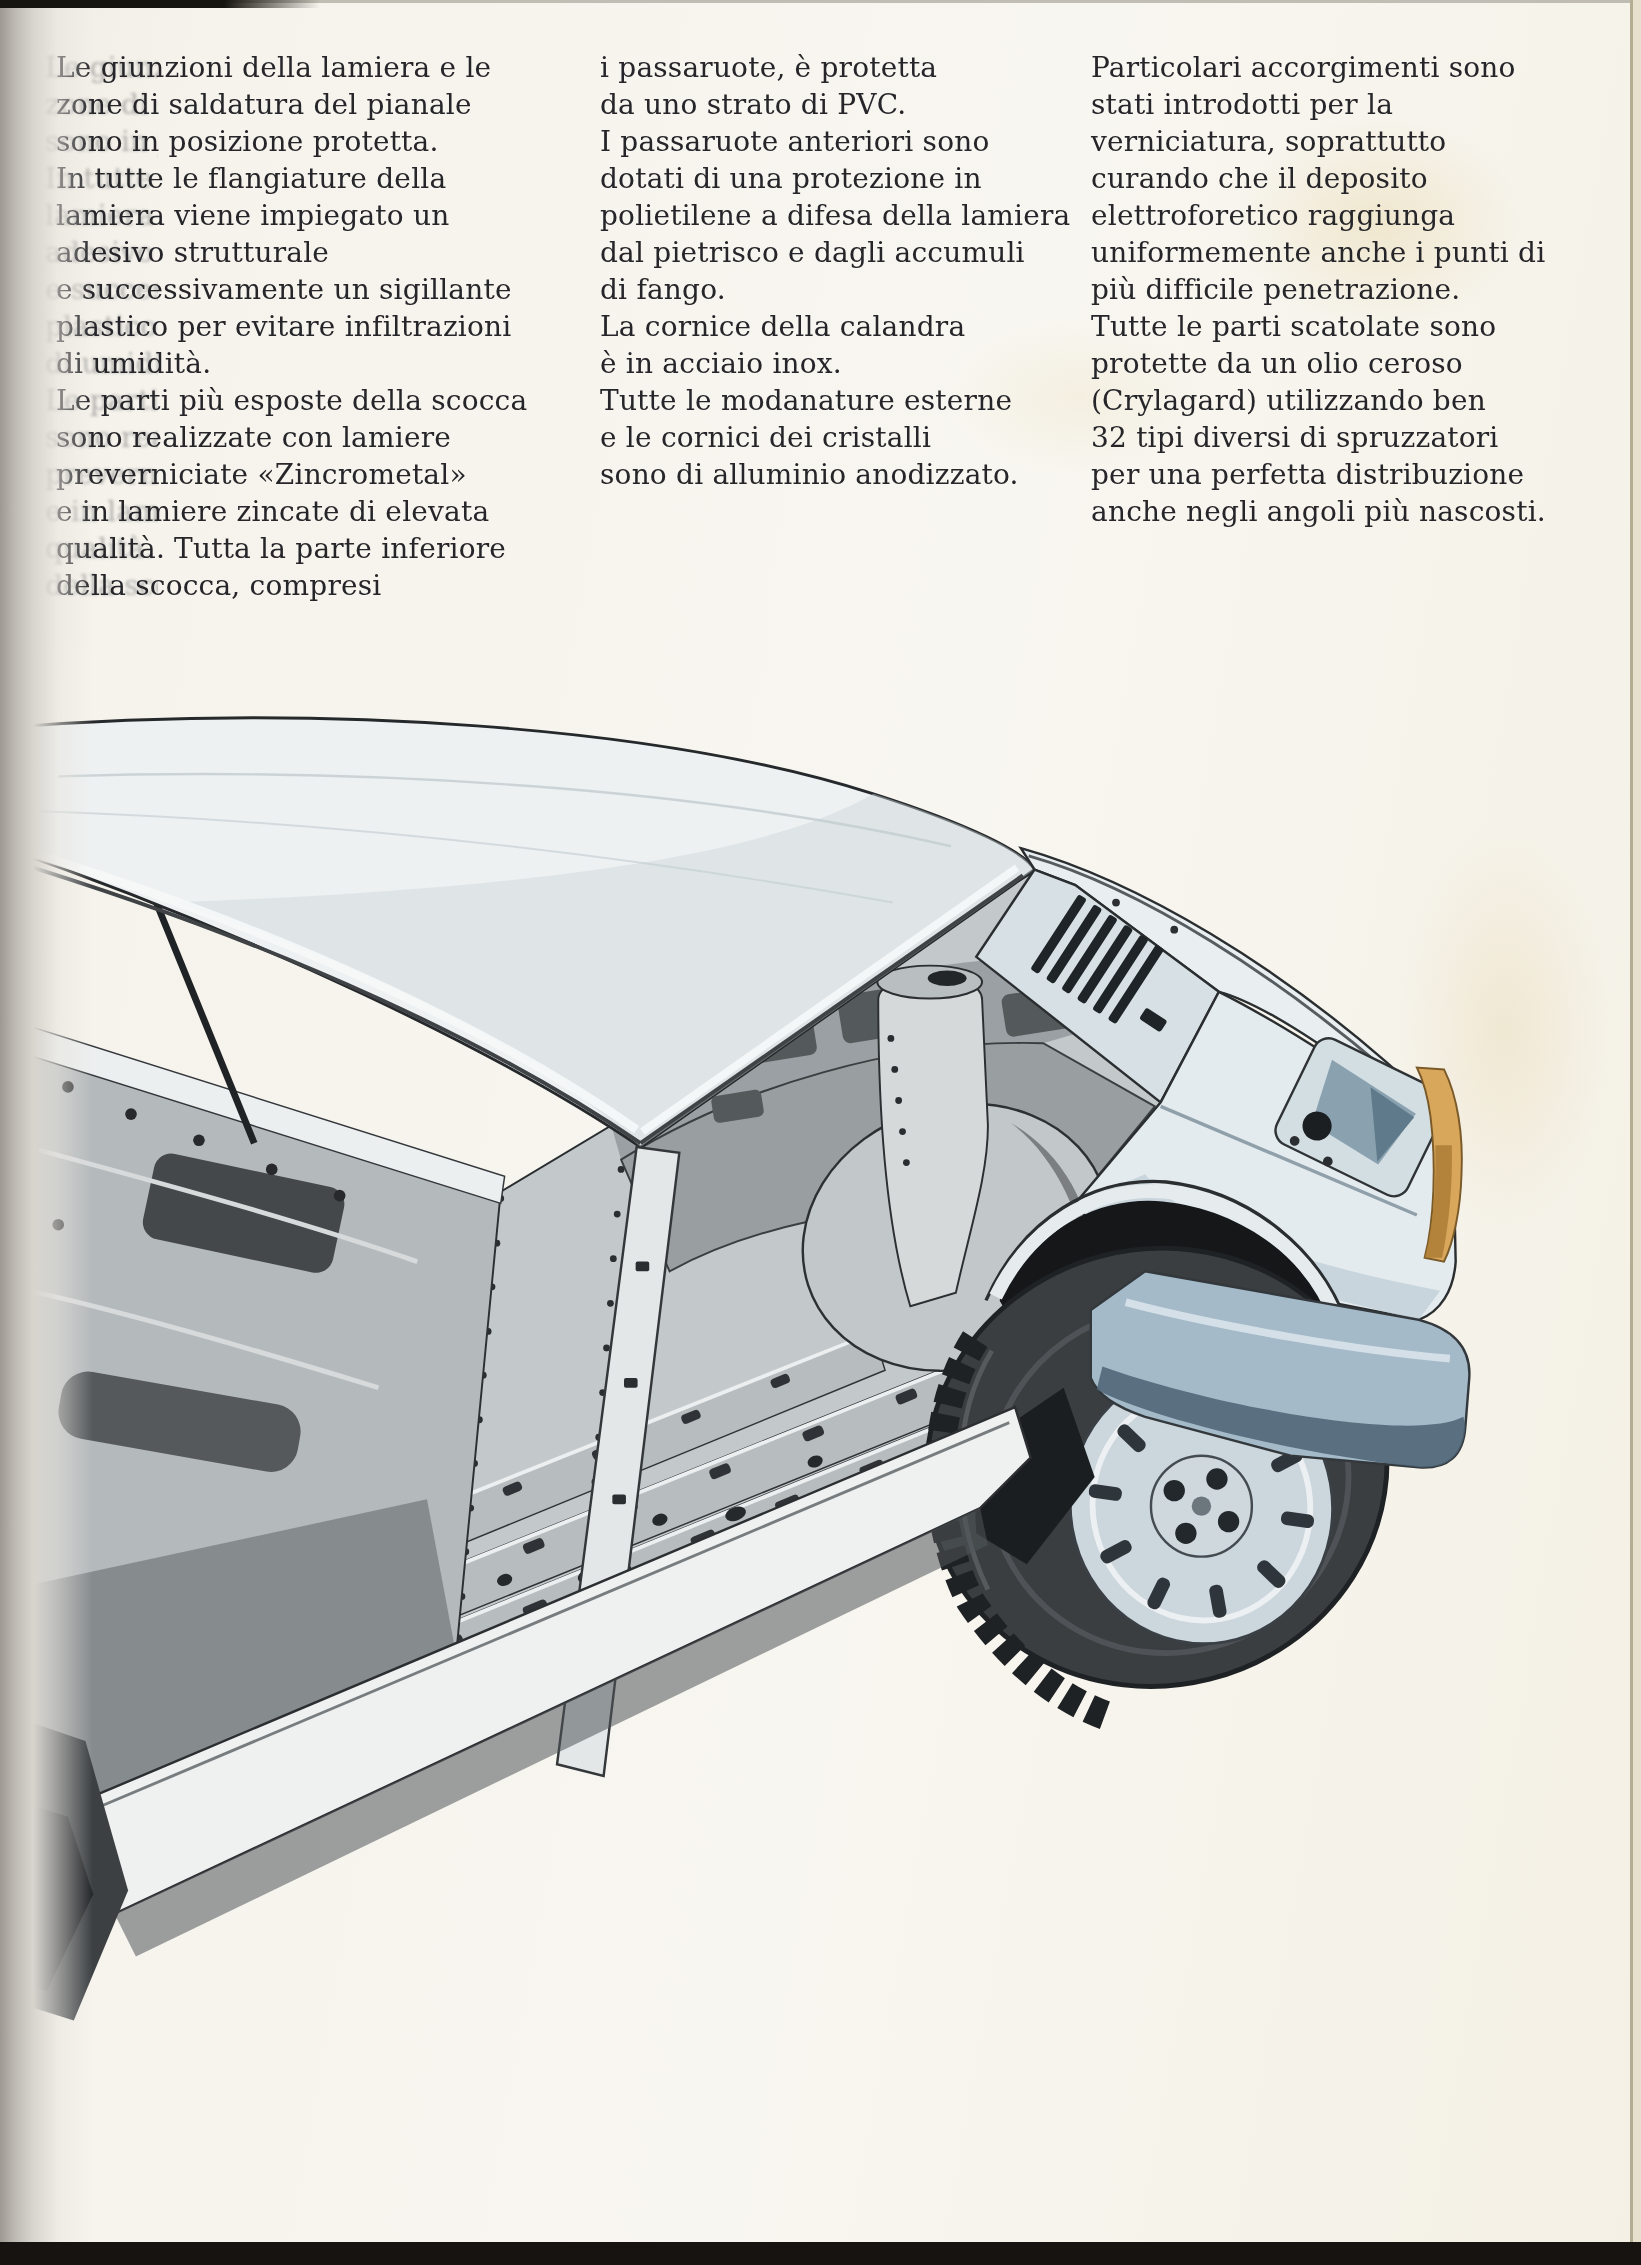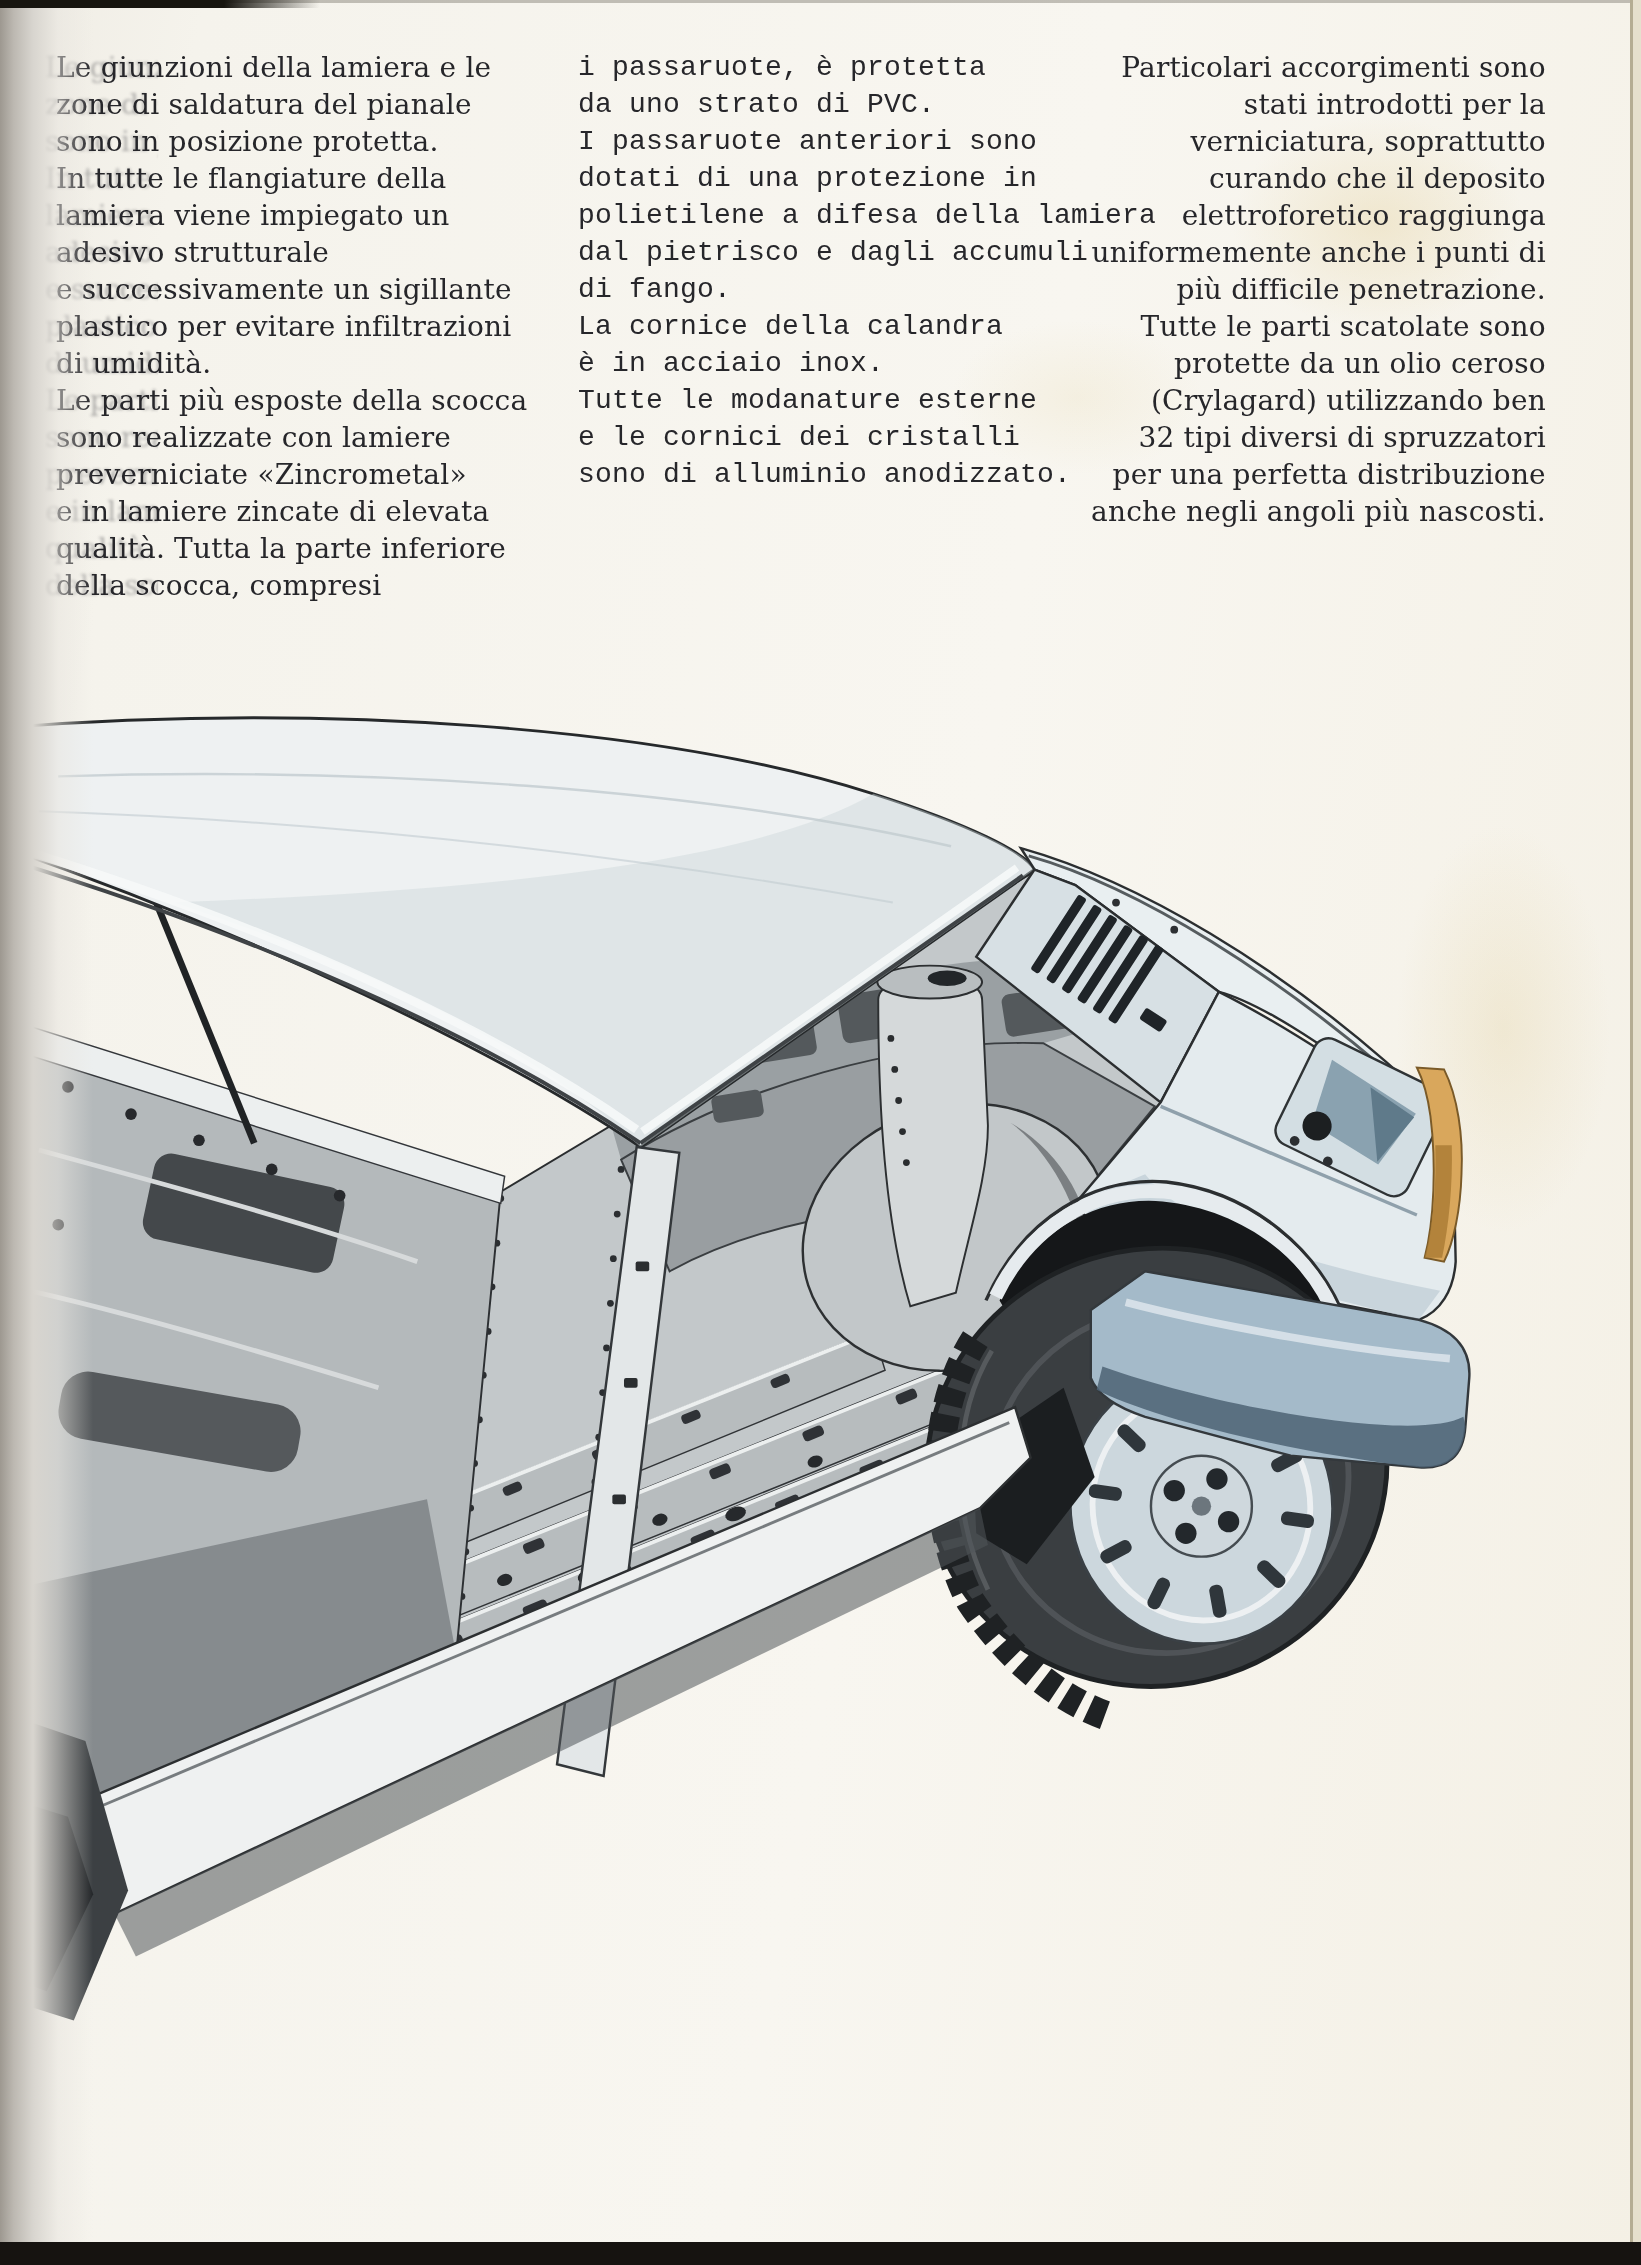--- a/index.html
+++ b/index.html
@@ -30,7 +30,7 @@
     color:#26262a;white-space:pre;
   }
   .col1{left:56px;}
-  .col2{left:578px;font-family:Liberation Mono, monospace;}
+  .col2{left:600px;}
   .col3{left:1091px;text-align:right;}
   .col1-ghost{
     left:45px;opacity:.4;filter:blur(1.4px);color:#4a4a4e;

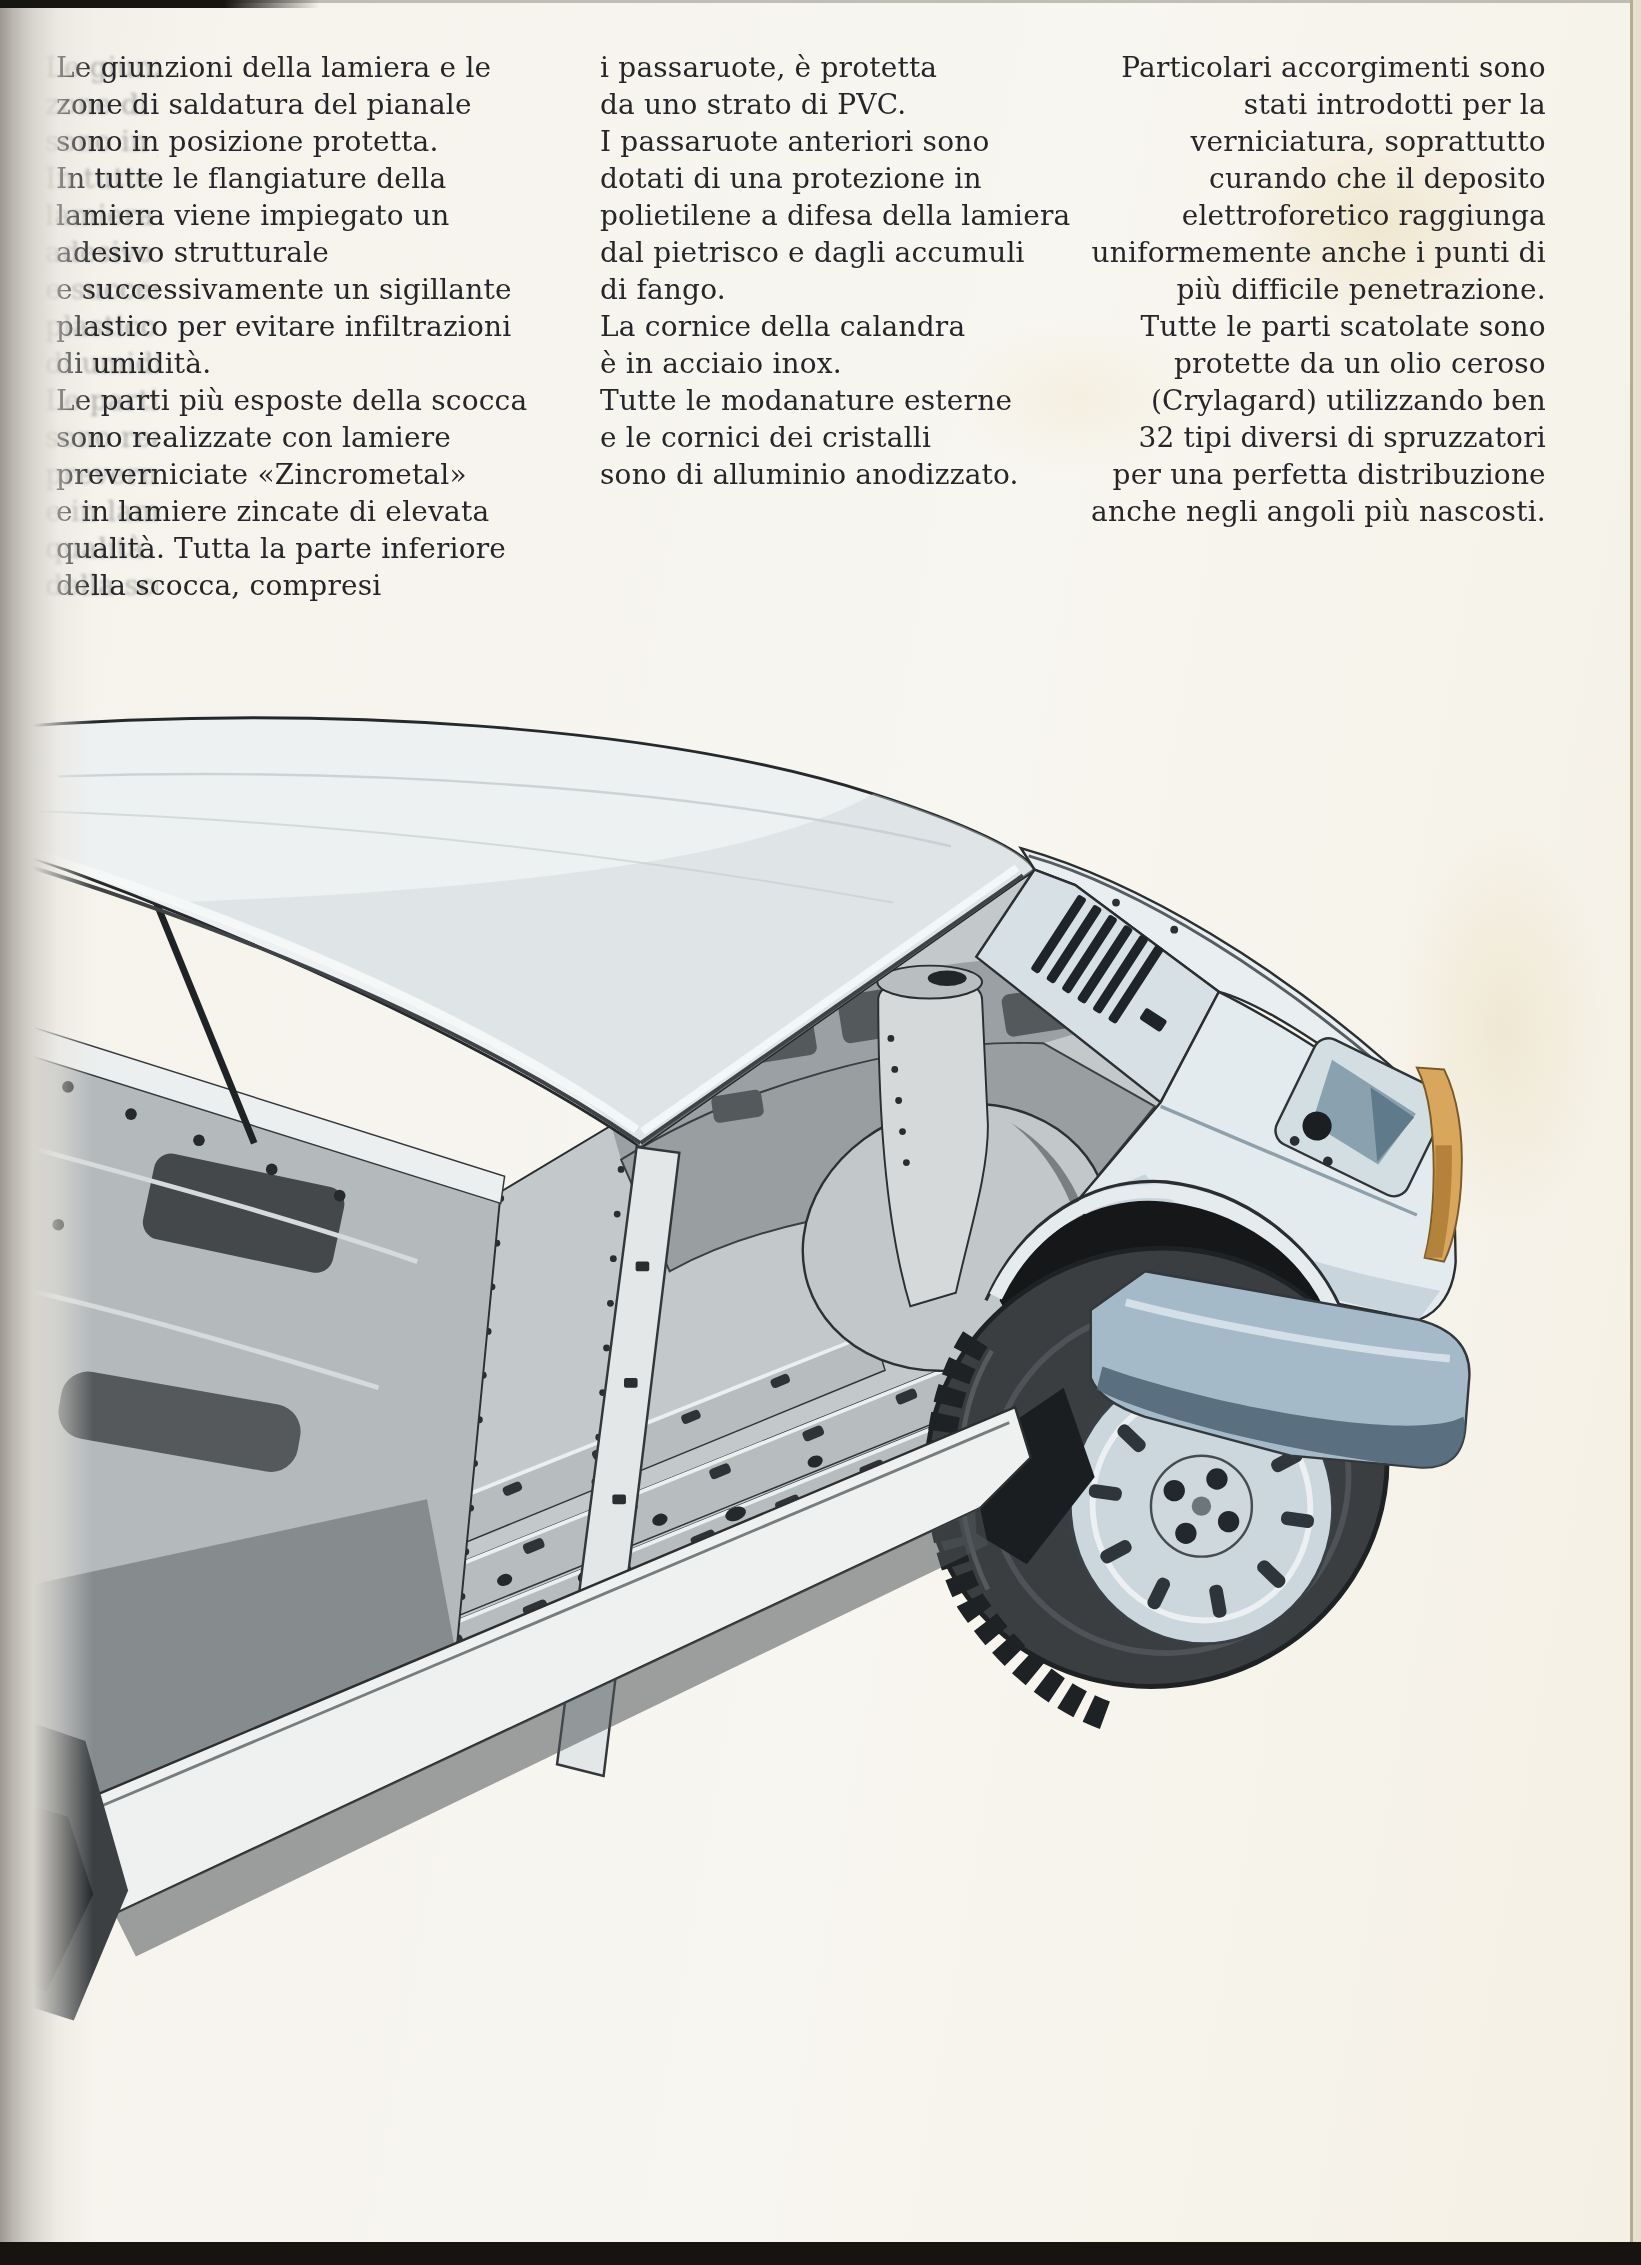--- a/index.html
+++ b/index.html
@@ -31,7 +31,7 @@
   }
   .col1{left:56px;}
   .col2{left:600px;}
-  .col3{left:1091px;text-align:right;}
+  .col3{left:1091px;}
   .col1-ghost{
     left:45px;opacity:.4;filter:blur(1.4px);color:#4a4a4e;
     clip-path:inset(0 76% 0 0);z-index:2;

